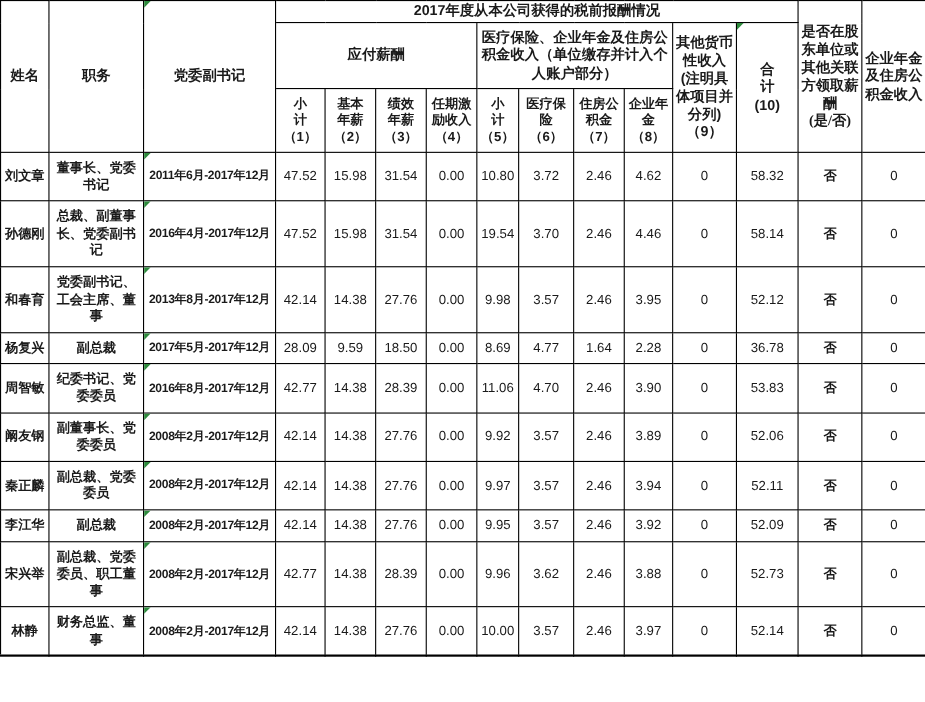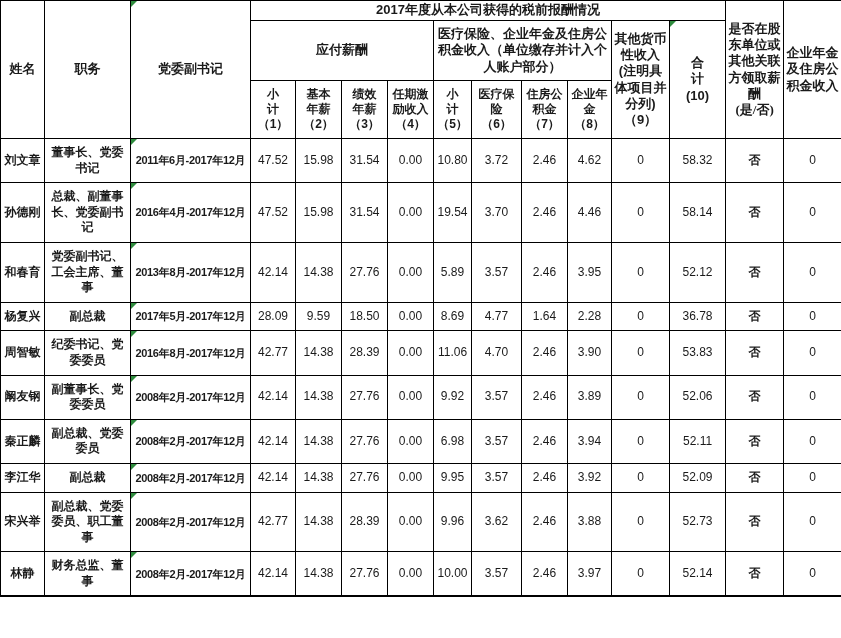--- a/index.html
+++ b/index.html
@@ -156,7 +156,7 @@
       <td>14.38</td>
       <td>27.76</td>
       <td>0.00</td>
-      <td>5.89</td>
+      <td>9.98</td>
       <td>3.57</td>
       <td>2.46</td>
       <td>3.95</td>

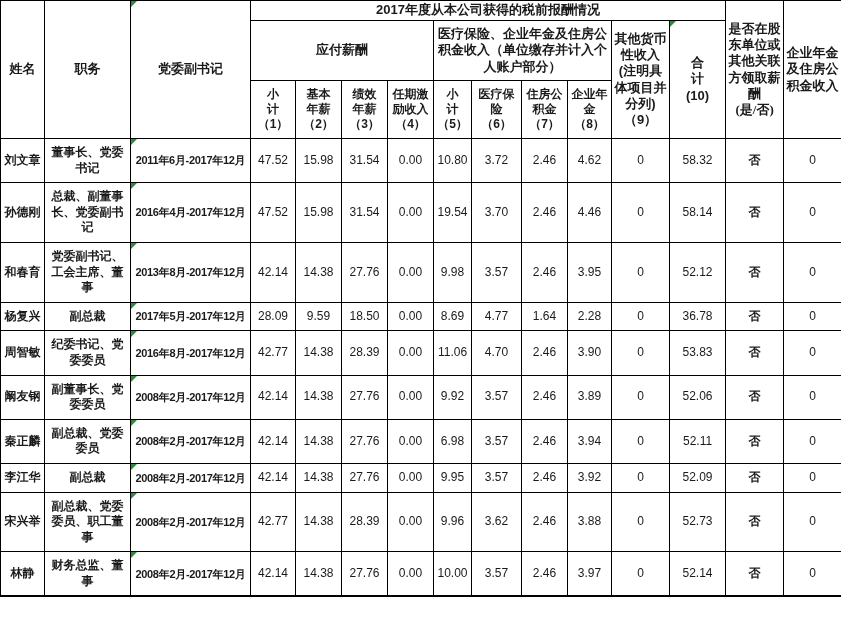--- a/index.html
+++ b/index.html
@@ -224,7 +224,7 @@
       <td>14.38</td>
       <td>27.76</td>
       <td>0.00</td>
-      <td>6.98</td>
+      <td>9.97</td>
       <td>3.57</td>
       <td>2.46</td>
       <td>3.94</td>

